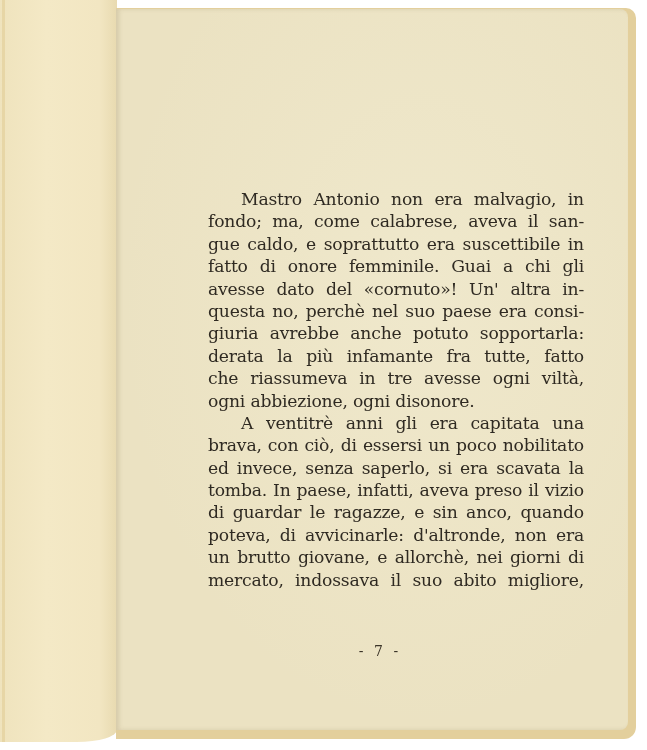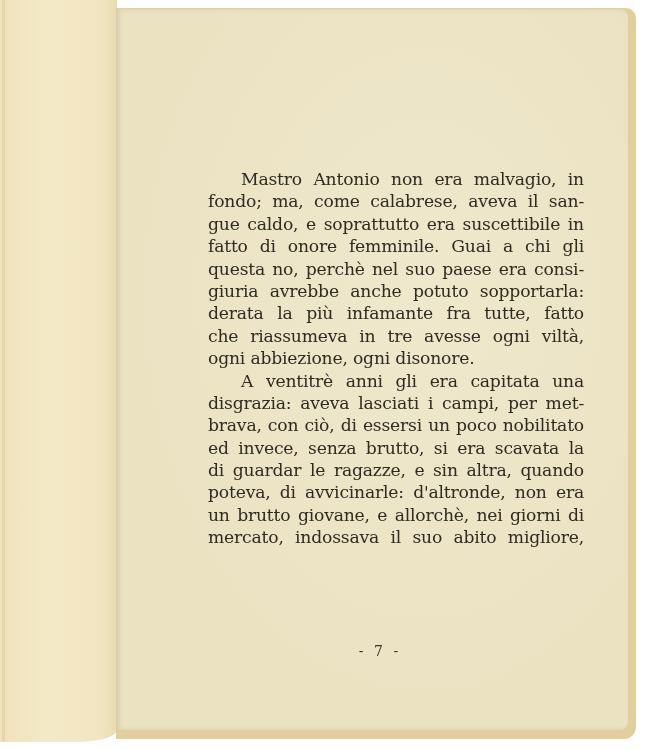--- a/index.html
+++ b/index.html
@@ -33,7 +33,7 @@
     box-shadow: inset 3px 0 4px rgba(120,100,60,0.18);
   }
   .text-block {
-    position: absolute; left: 208px; top: 168px; width: 376px;
+    position: absolute; left: 208px; top: 188px; width: 376px;
     color: #2f2a22;
     font-family: "DejaVu Serif", "Liberation Serif", serif;
     font-size: 17.2px;

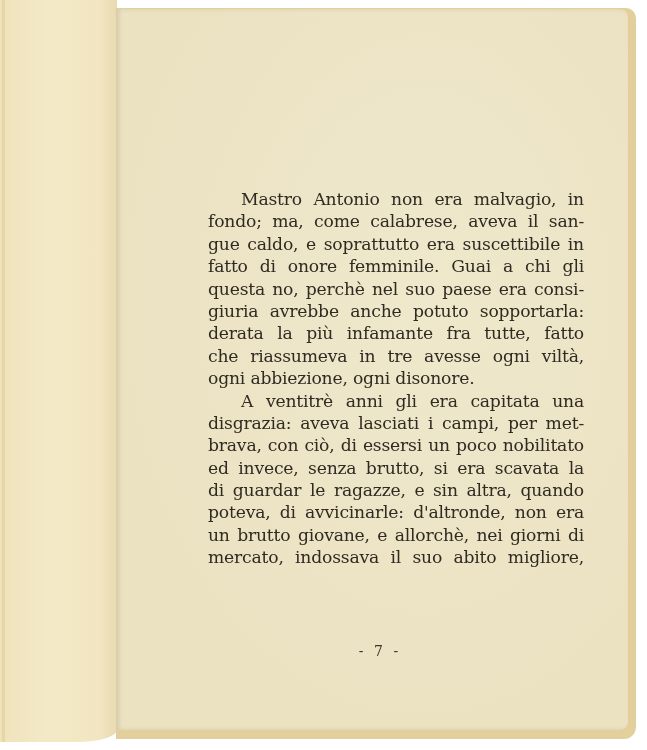--- a/index.html
+++ b/index.html
@@ -67,6 +67,7 @@
   <span class="text-line">fondo; ma, come calabrese, aveva il san-</span>
   <span class="text-line">gue caldo, e soprattutto era suscettibile in</span>
   <span class="text-line">fatto di onore femminile. Guai a chi gli</span>
+  <span class="text-line">avesse dato del «cornuto»! Un' altra in-</span>
   <span class="text-line">questa no, perchè nel suo paese era consi-</span>
   <span class="text-line">giuria avrebbe anche potuto sopportarla:</span>
   <span class="text-line">derata la più infamante fra tutte, fatto</span>

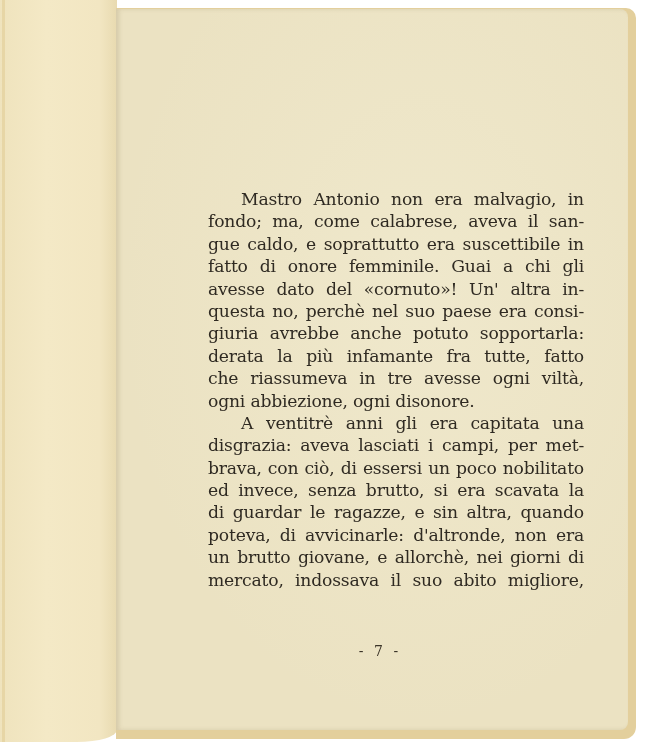--- a/index.html
+++ b/index.html
@@ -74,7 +74,6 @@
   <span class="text-line">che riassumeva in tre avesse ogni viltà,</span>
   <span class="text-line last">ogni abbiezione, ogni disonore.</span>
   <span class="text-line indent">A ventitrè anni gli era capitata una</span>
-  <span class="text-line">disgrazia: aveva lasciati i campi, per met-</span>
   <span class="text-line">brava, con ciò, di essersi un poco nobilitato</span>
   <span class="text-line">ed invece, senza brutto, si era scavata la</span>
   <span class="text-line">di guardar le ragazze, e sin altra, quando</span>

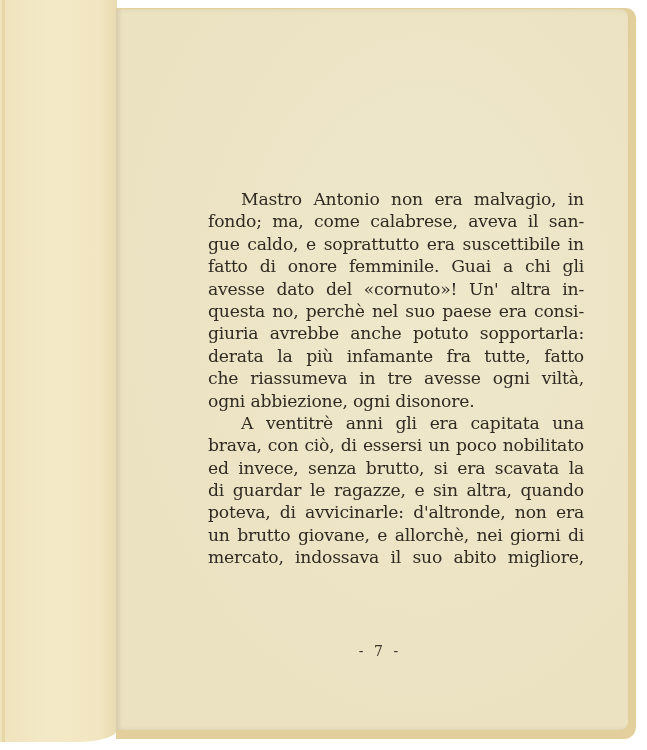--- a/index.html
+++ b/index.html
@@ -75,7 +75,7 @@
   <span class="text-line last">ogni abbiezione, ogni disonore.</span>
   <span class="text-line indent">A ventitrè anni gli era capitata una</span>
   <span class="text-line">brava, con ciò, di essersi un poco nobilitato</span>
-  <span class="text-line">ed invece, senza brutto, si era scavata la</span>
+  <span class="text-line">ed invece, senza saperlo, si era scavata la</span>
   <span class="text-line">di guardar le ragazze, e sin altra, quando</span>
   <span class="text-line">poteva, di avvicinarle: d'altronde, non era</span>
   <span class="text-line">un brutto giovane, e allorchè, nei giorni di</span>

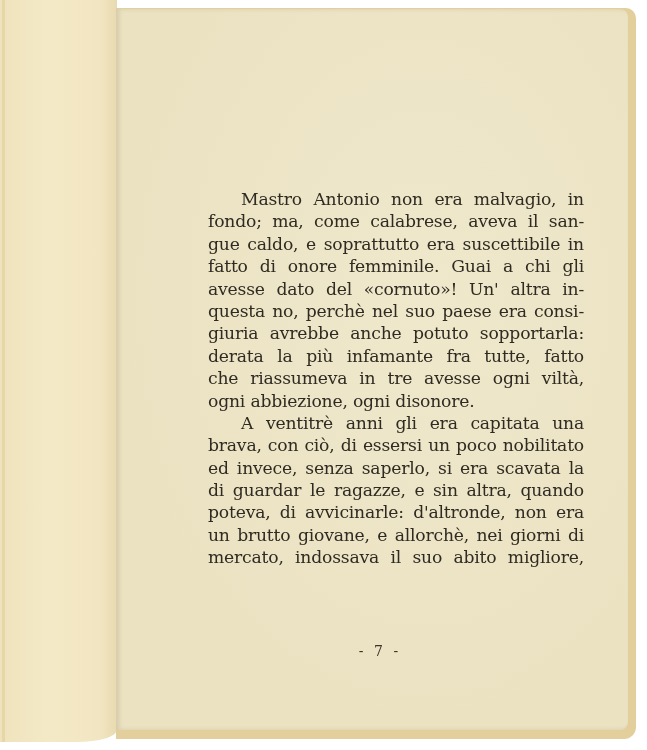--- a/index.html
+++ b/index.html
@@ -76,6 +76,7 @@
   <span class="text-line indent">A ventitrè anni gli era capitata una</span>
   <span class="text-line">brava, con ciò, di essersi un poco nobilitato</span>
   <span class="text-line">ed invece, senza saperlo, si era scavata la</span>
+  <span class="text-line">tomba. In paese, infatti, aveva preso il vizio</span>
   <span class="text-line">di guardar le ragazze, e sin altra, quando</span>
   <span class="text-line">poteva, di avvicinarle: d'altronde, non era</span>
   <span class="text-line">un brutto giovane, e allorchè, nei giorni di</span>

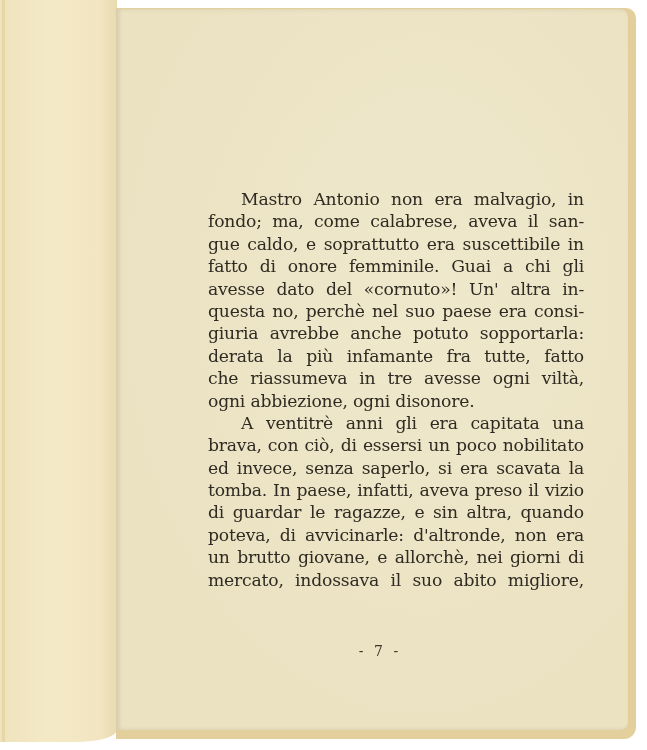--- a/index.html
+++ b/index.html
@@ -77,7 +77,7 @@
   <span class="text-line">brava, con ciò, di essersi un poco nobilitato</span>
   <span class="text-line">ed invece, senza saperlo, si era scavata la</span>
   <span class="text-line">tomba. In paese, infatti, aveva preso il vizio</span>
-  <span class="text-line">di guardar le ragazze, e sin altra, quando</span>
+  <span class="text-line">di guardar le ragazze, e sin anco, quando</span>
   <span class="text-line">poteva, di avvicinarle: d'altronde, non era</span>
   <span class="text-line">un brutto giovane, e allorchè, nei giorni di</span>
   <span class="text-line">mercato, indossava il suo abito migliore,</span>

